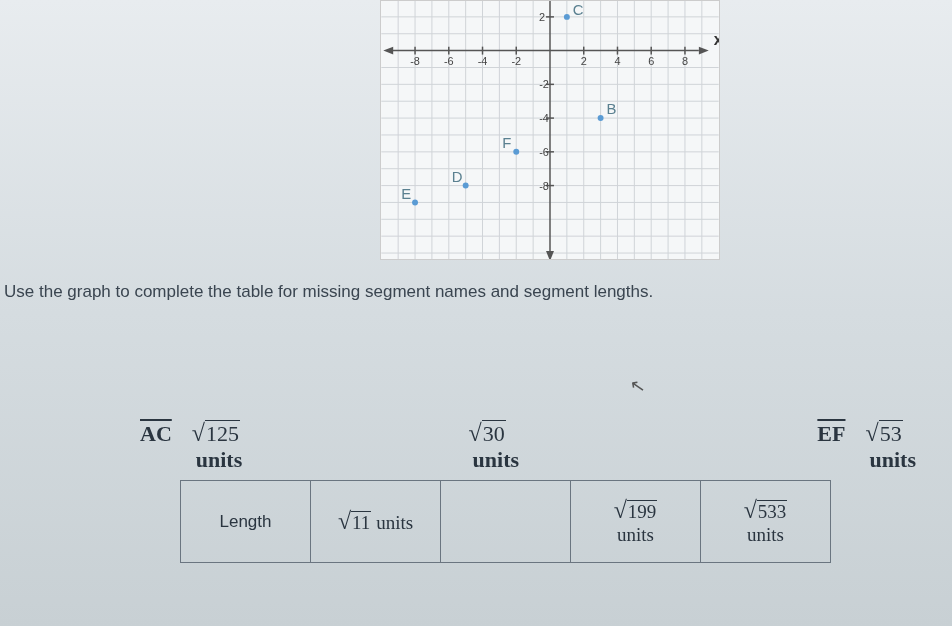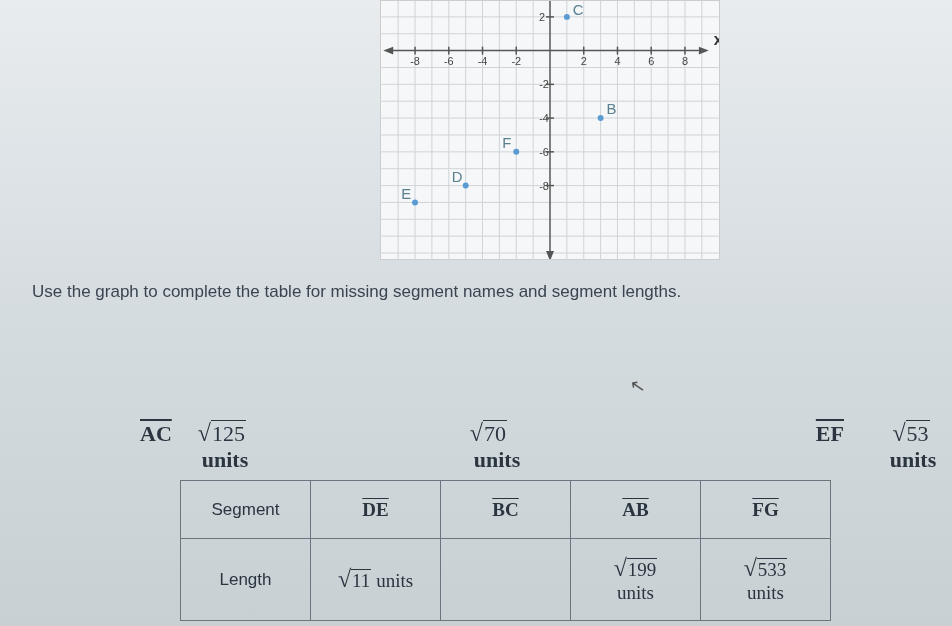--- a/index.html
+++ b/index.html
@@ -31,7 +31,7 @@
     .instruction {
       position: absolute;
       top: 282px;
-      left: 32px;
+      left: 4px;
       font-size: 17px;
       color: #3a4550;
     }

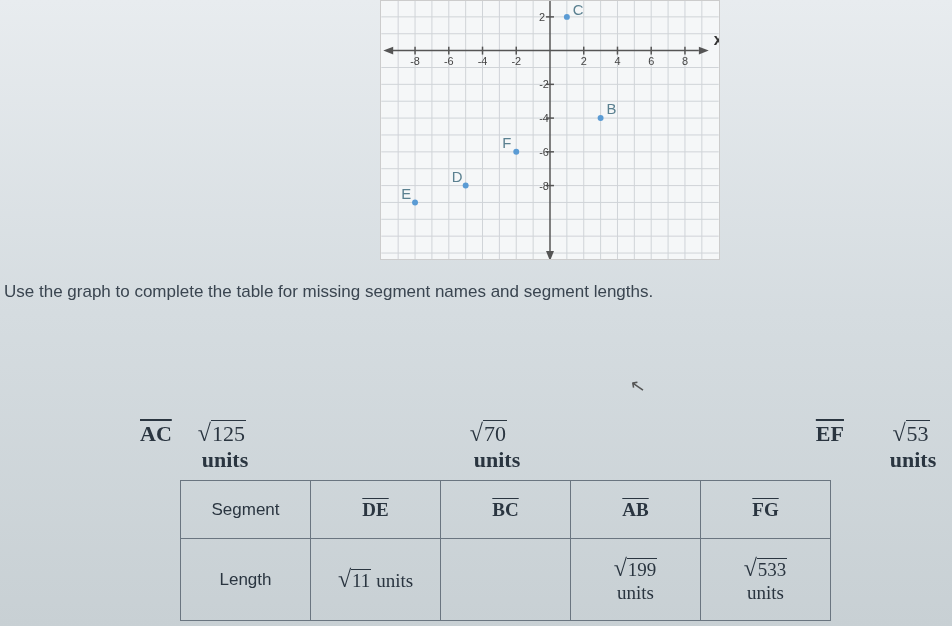--- a/index.html
+++ b/index.html
@@ -49,7 +49,7 @@
     .choice {
       display: inline-flex;
       align-items: baseline;
-      gap: 26px;
+      gap: 20px;
     }
     .choice1 { margin-left: 140px; }
     .choice2 { margin-left: 180px; }

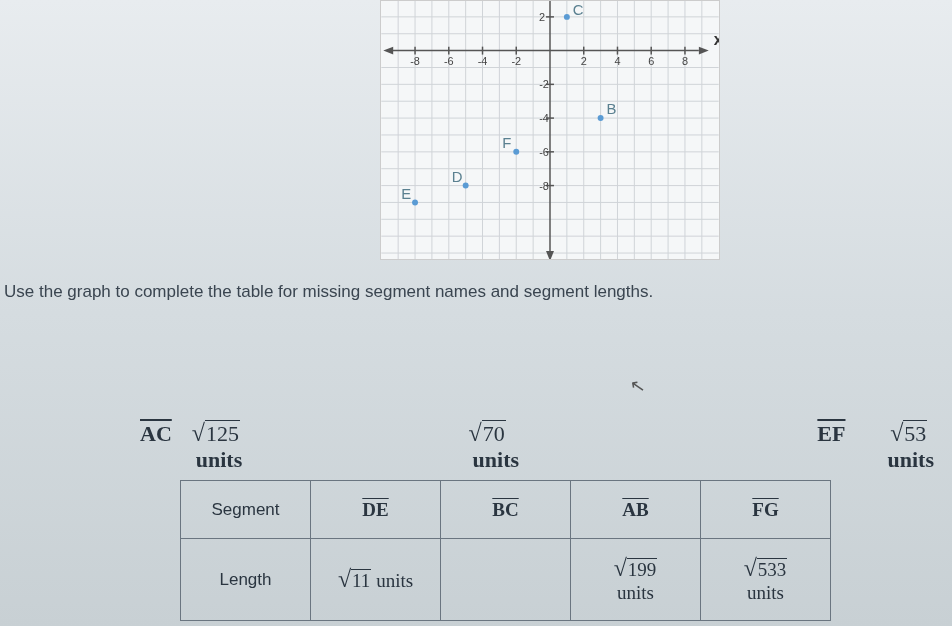--- a/index.html
+++ b/index.html
@@ -246,7 +246,7 @@
     <span>
       <span class="sqrt">
           <span class="sqrt-sym">√</span>
-          <span class="sqrt-val">70</span>
+          <span class="sqrt-val">30</span>
         </span>
       <span class="units">units</span>
     </span>

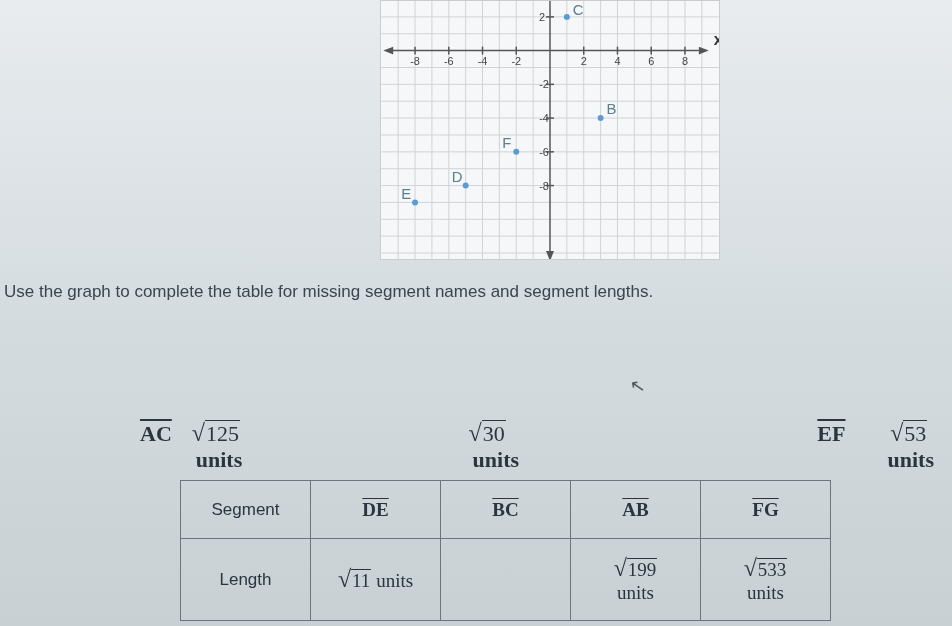--- a/index.html
+++ b/index.html
@@ -53,7 +53,7 @@
     }
     .choice1 { margin-left: 140px; }
     .choice2 { margin-left: 180px; }
-    .choice3 { margin-left: 260px; text-align: center; }
+    .choice3 { margin-left: 260px; }
     .overline {
       text-decoration: overline;
       font-weight: bold;

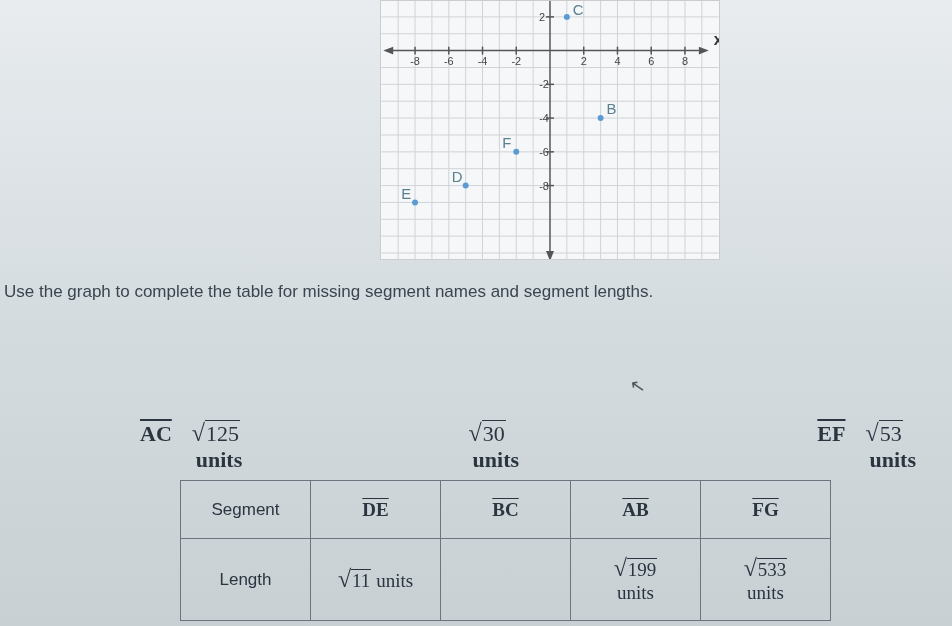--- a/index.html
+++ b/index.html
@@ -265,13 +265,6 @@
 
 <table class="data-table">
   <tbody>
-      <tr>
-    <td>Segment</td>
-    <td class="col"><span class="overline">DE</span></td>
-    <td class="col"><span class="overline">BC</span></td>
-    <td class="col"><span class="overline">AB</span></td>
-    <td class="col"><span class="overline">FG</span></td>
-  </tr>
   <tr>
     <td>Length</td>
     <td class="col">

